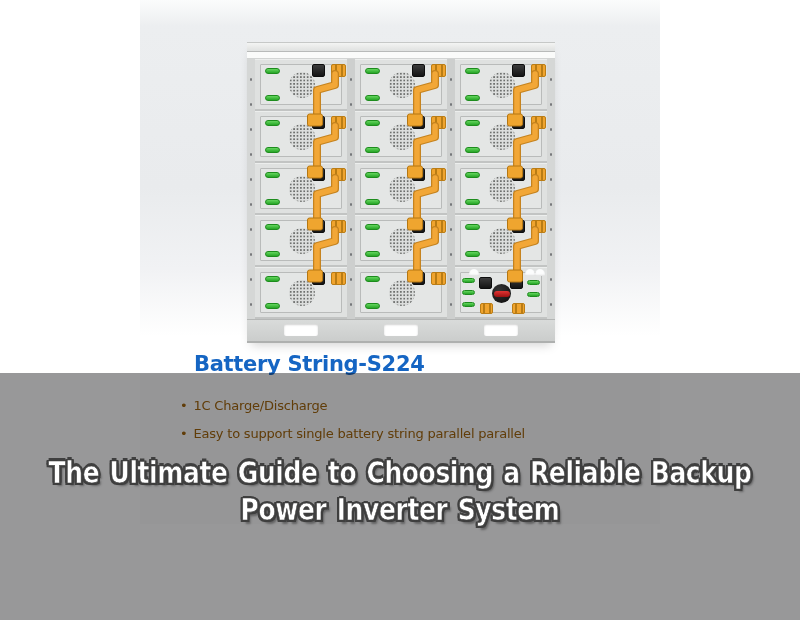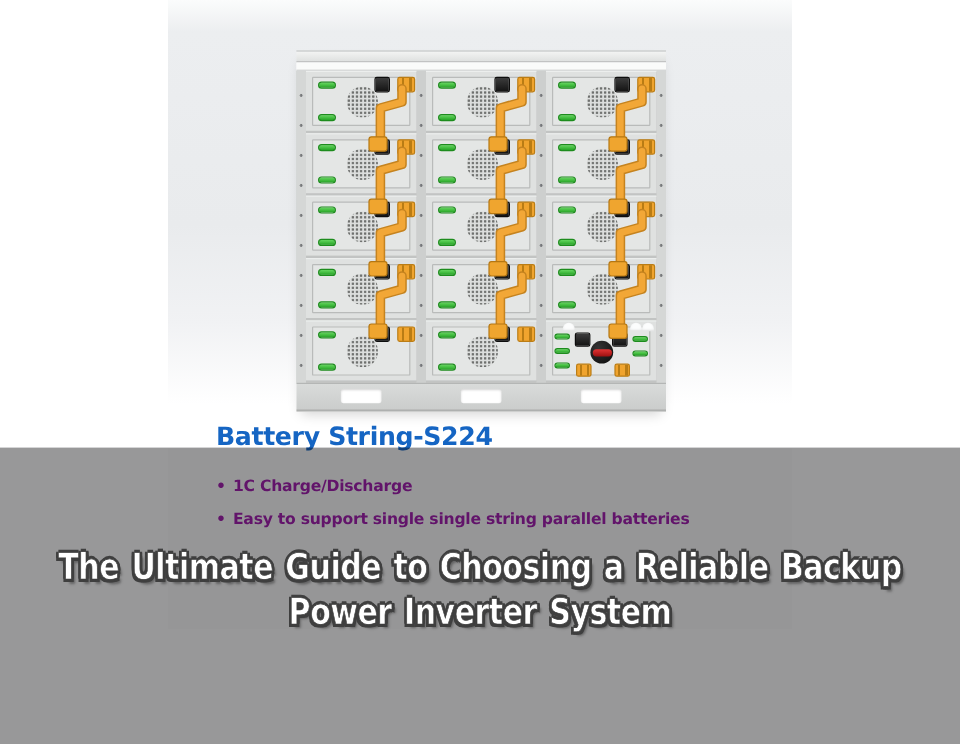--- a/index.html
+++ b/index.html
@@ -44,7 +44,7 @@
   .cut{position:absolute;top:4px;width:34px;height:12px;background:#ffffff;border-radius:2px;box-shadow:inset 0 1px 2px rgba(0,0,0,.18);}
 
   
-  .prod-heading{position:absolute;left:40px;top:352px;font-size:21px;font-weight:bold;letter-spacing:-0.3px;color:#1565c3;white-space:nowrap;}
+  .prod-heading{position:absolute;left:54px;top:352px;font-size:21px;font-weight:bold;letter-spacing:-0.3px;color:#1565c3;white-space:nowrap;}
   .features{position:absolute;left:40px;top:398px;margin:0;padding:0;list-style:none;}
   .features li{margin-bottom:13px;font-size:13px;font-weight:bold;letter-spacing:-0.2px;color:#a21caf;white-space:nowrap;}
   .features .dot{margin-right:6px;}

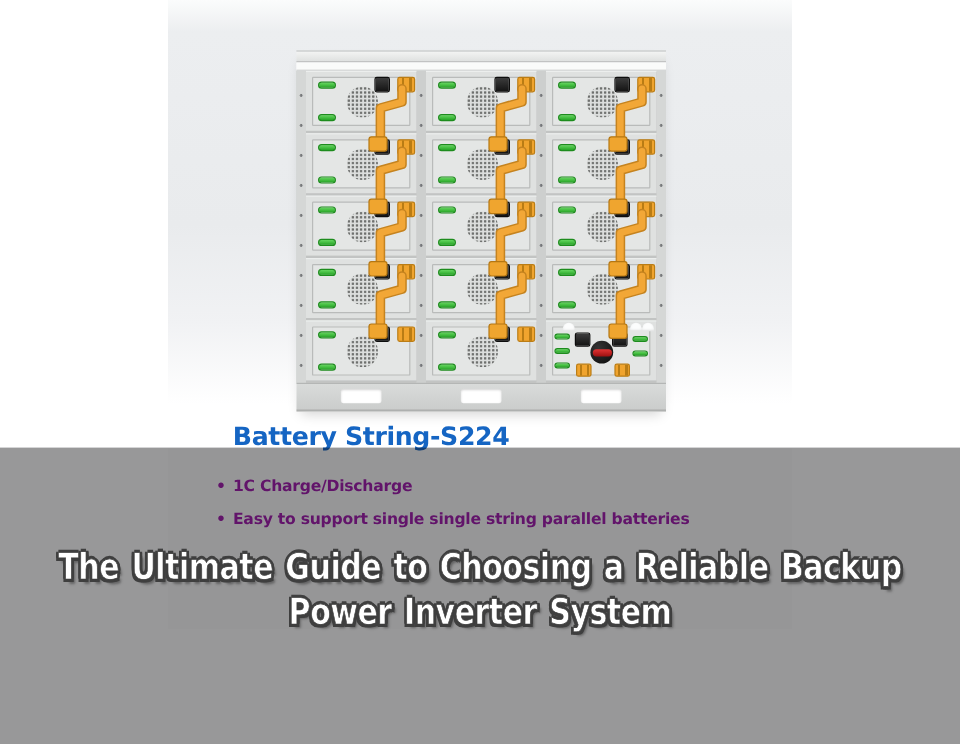--- a/index.html
+++ b/index.html
@@ -46,7 +46,7 @@
   
   .prod-heading{position:absolute;left:54px;top:352px;font-size:21px;font-weight:bold;letter-spacing:-0.3px;color:#1565c3;white-space:nowrap;}
   .features{position:absolute;left:40px;top:398px;margin:0;padding:0;list-style:none;}
-  .features li{margin-bottom:13px;font-size:13px;font-weight:bold;letter-spacing:-0.2px;color:#a21caf;white-space:nowrap;}
+  .features li{margin-bottom:13px;font-size:13px;font-weight:normal;letter-spacing:-0.2px;color:#a16207;white-space:nowrap;}
   .features .dot{margin-right:6px;}
 
   

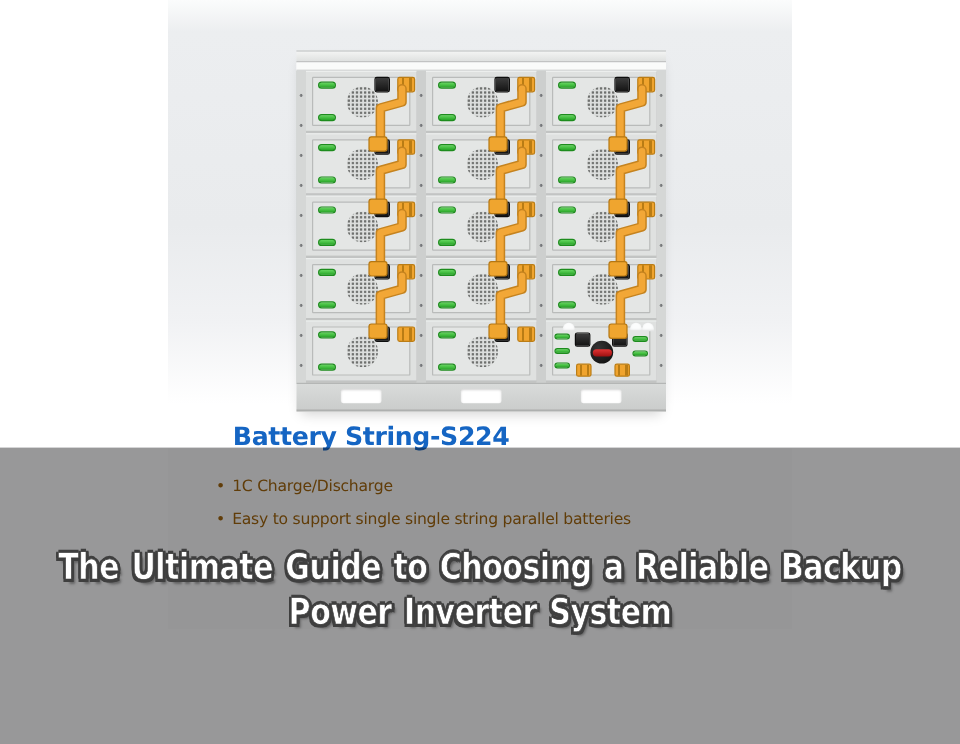--- a/index.html
+++ b/index.html
@@ -284,7 +284,7 @@
 
     <ul class="features">
       <li><span class="dot">•</span><span>1C Charge/Discharge</span></li>
-      <li><span class="dot">•</span><span>Easy to support single single string parallel batteries</span></li>
+      <li><span class="dot">•</span><span>Easy to support single battery string parallel parallel</span></li>
     </ul>
   </div>
 

